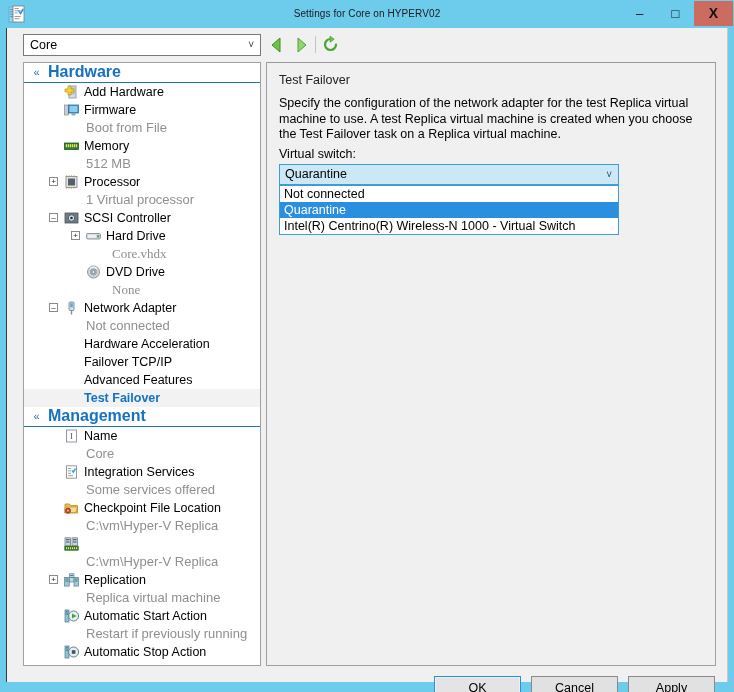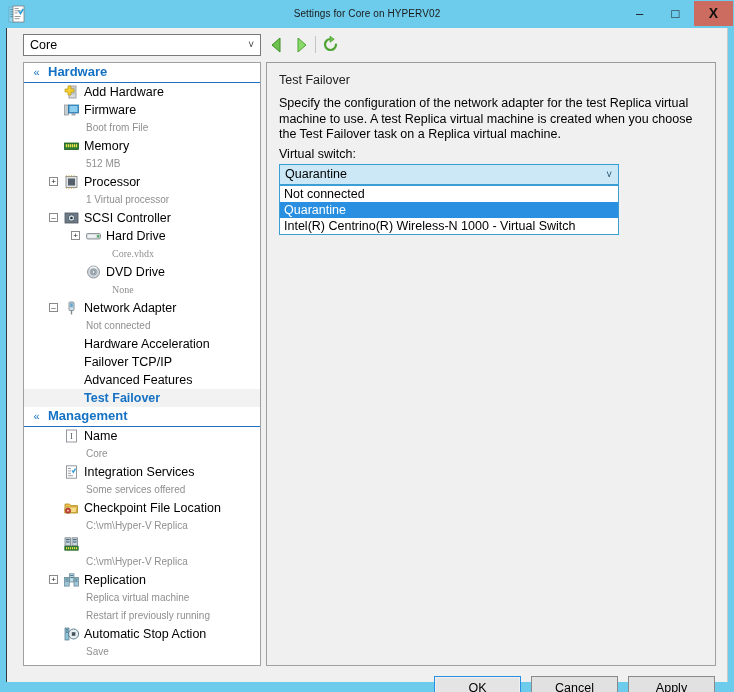--- a/index.html
+++ b/index.html
@@ -167,7 +167,7 @@
     position: absolute;
     left: 24px; top: 0;
     line-height: 18px;
-    font-size: 13px;
+    font-size: 16px;
     font-weight: bold;
     color: #1471C4;
   }

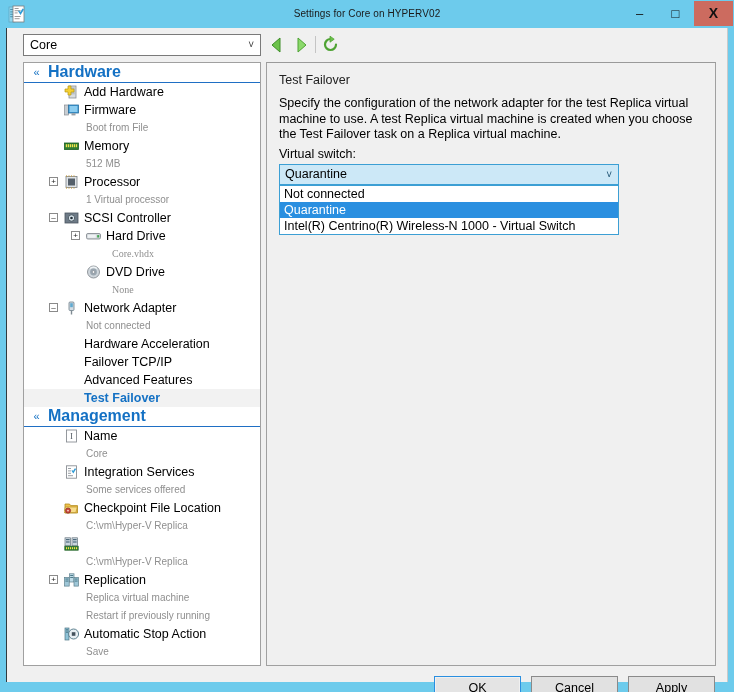--- a/index.html
+++ b/index.html
@@ -208,7 +208,7 @@
     position: relative;
     height: 18px;
     line-height: 18px;
-    font-size: 10px;
+    font-size: 13px;
     color: #8f8f8f;
     white-space: nowrap;
   }

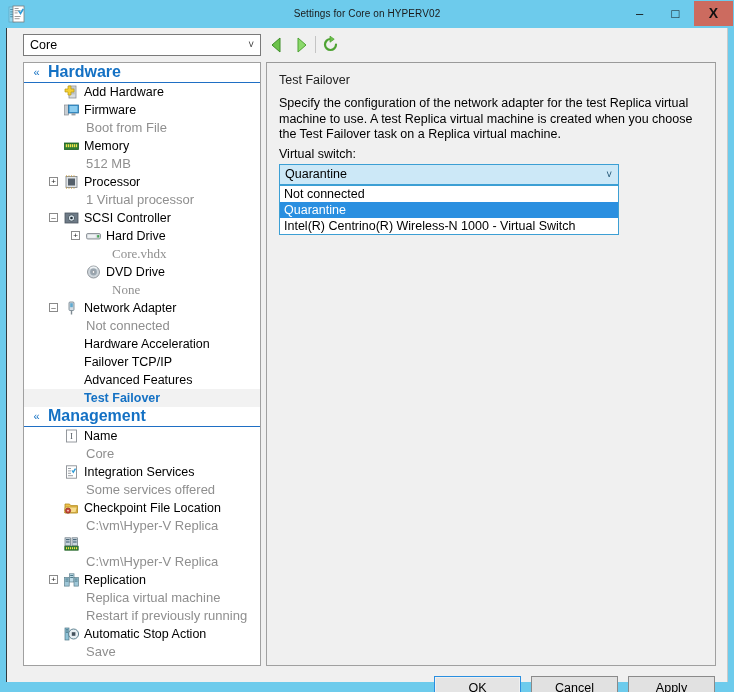--- a/index.html
+++ b/index.html
@@ -632,6 +632,18 @@
       </div>
       <div class="sub s1">Replica virtual machine</div>
 
+      <div class="node ind1">
+        <span class="ico">
+          <svg width="15" height="14" viewBox="0 0 15 14">
+            <rect x="1" y="1" width="4" height="12" fill="#8FC3D8" stroke="#4f7585" stroke-width="0.7"></rect>
+            <rect x="1.9" y="2.4" width="2.2" height="1" fill="#3E6472"></rect>
+            <rect x="1.9" y="4.6" width="2.2" height="1" fill="#3E6472"></rect>
+            <circle cx="9.6" cy="7" r="5" fill="#E8EFF3" stroke="#4f7585" stroke-width="0.9"></circle>
+            <path d="M8 4.4 L12.6 7 L8 9.6 Z" fill="#3FA34D"></path>
+          </svg>
+        </span>
+        <span class="lbl">Automatic Start Action</span>
+      </div>
       <div class="sub s1">Restart if previously running</div>
 
       <div class="node ind1">

